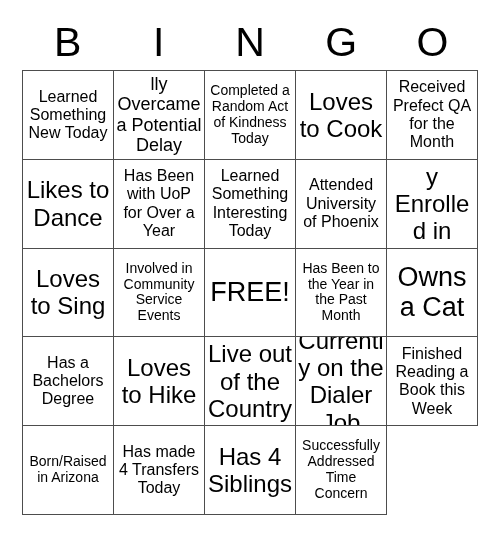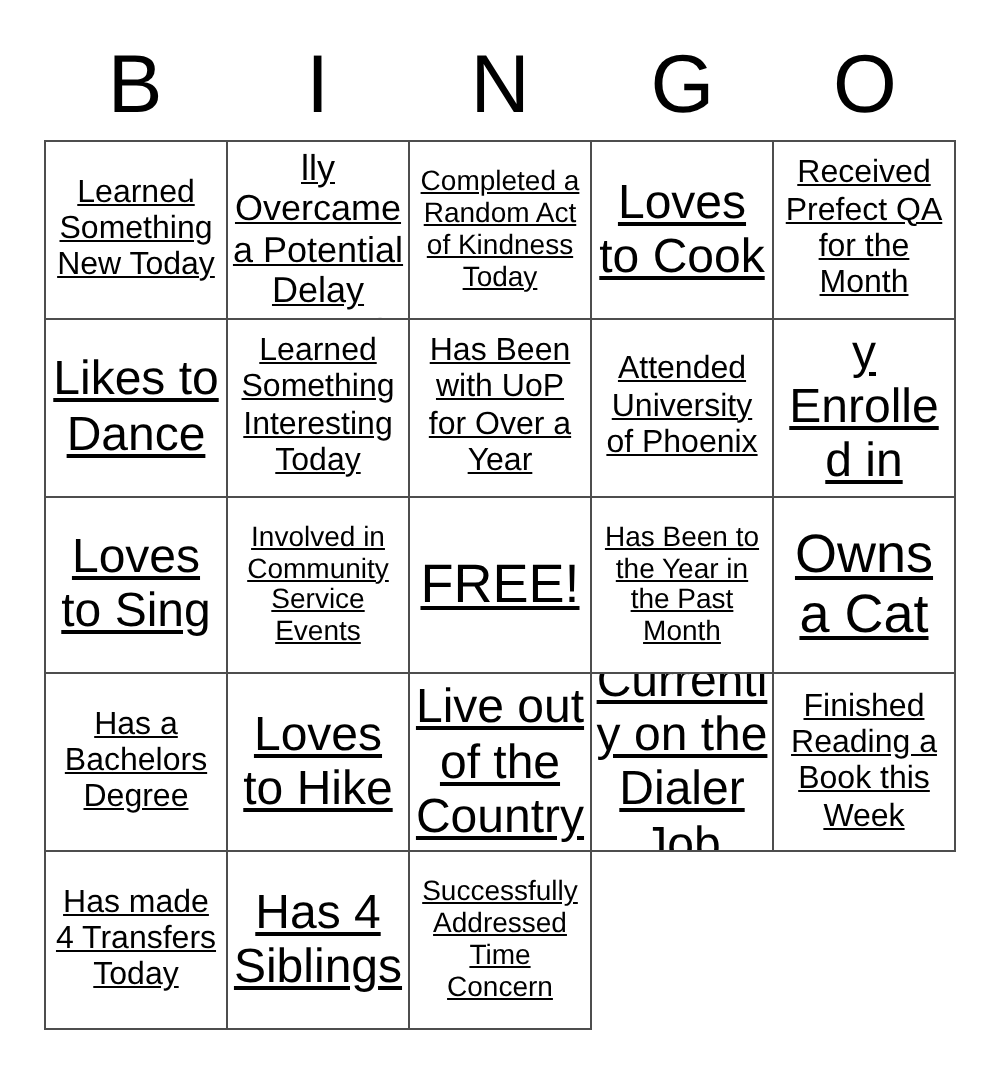--- a/index.html
+++ b/index.html
@@ -55,7 +55,6 @@
     grid-template-rows: repeat(5, 1fr);
     border-top: 1px solid #4d4d4d;
     border-left: 1px solid #4d4d4d;
-    text-decoration: underline;
   }
   .bingo-cell {
     box-sizing: border-box;

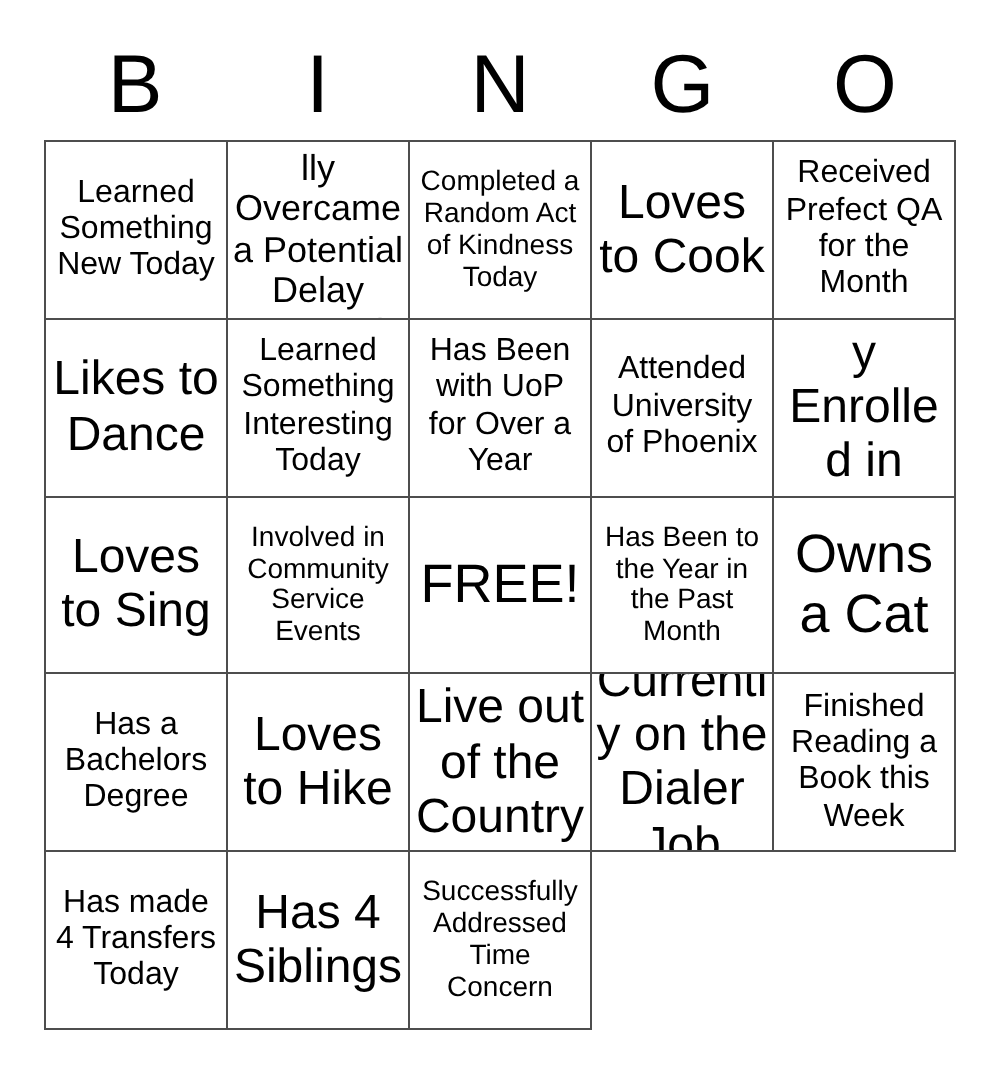--- a/index.html
+++ b/index.html
@@ -115,10 +115,10 @@
         <span class="cell-text fs-xl">Likes to Dance</span>
       </div>
       <div class="bingo-cell">
-        <span class="cell-text fs-md">Learned Something Interesting Today</span>
+        <span class="cell-text fs-md">Has Been with UoP for Over a Year</span>
       </div>
       <div class="bingo-cell">
-        <span class="cell-text fs-md">Has Been with UoP for Over a Year</span>
+        <span class="cell-text fs-md">Learned Something Interesting Today</span>
       </div>
       <div class="bingo-cell">
         <span class="cell-text fs-md">Attended University of Phoenix</span>

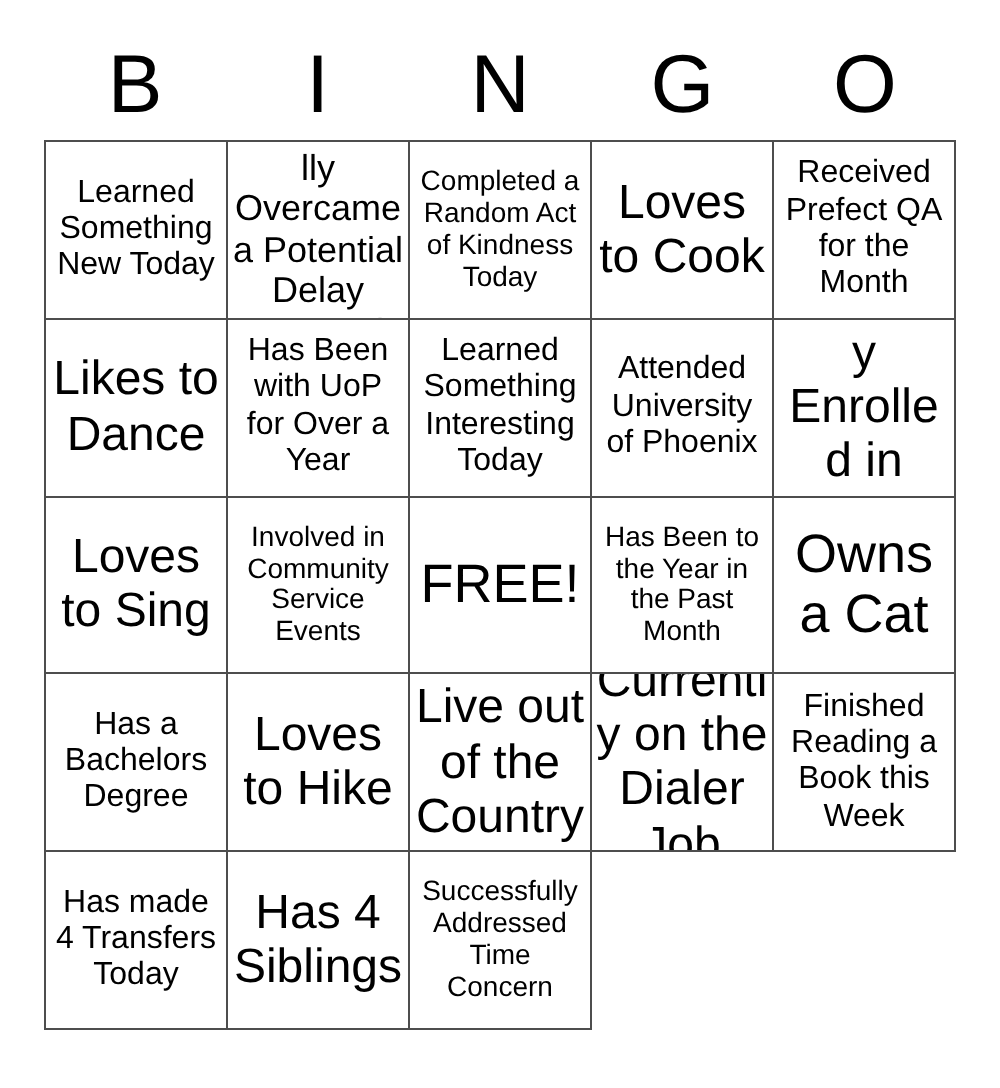--- a/index.html
+++ b/index.html
@@ -157,6 +157,9 @@
         <span class="cell-text fs-md">Finished Reading a Book this Week</span>
       </div>
       <div class="bingo-cell">
+        <span class="cell-text fs-sm">Born/Raised in Arizona</span>
+      </div>
+      <div class="bingo-cell">
         <span class="cell-text fs-md">Has made 4 Transfers Today</span>
       </div>
       <div class="bingo-cell">

